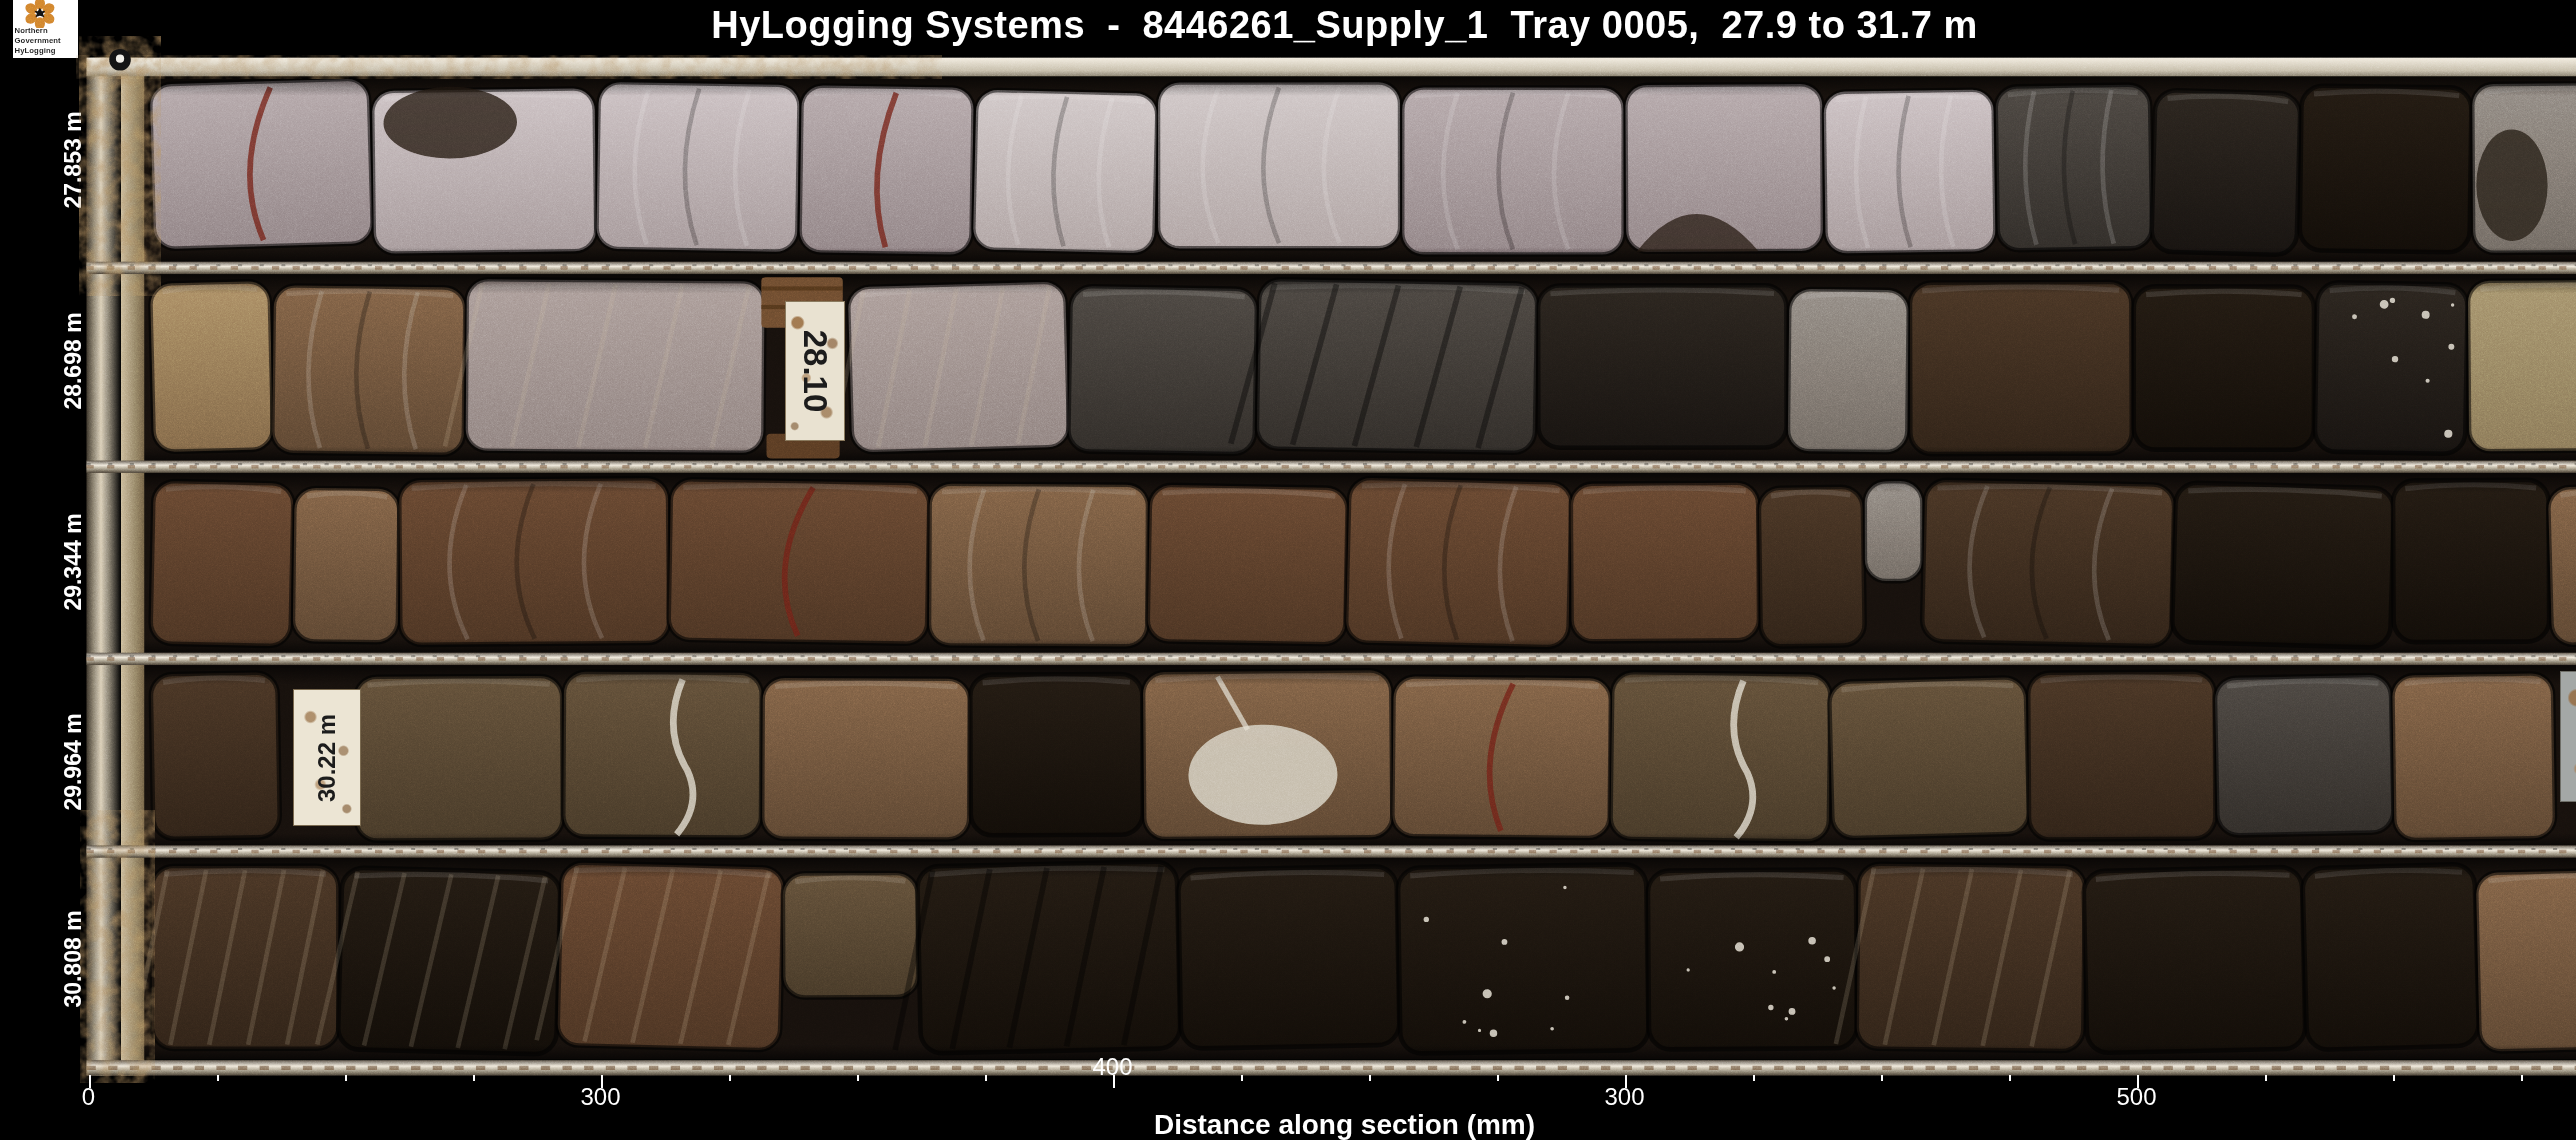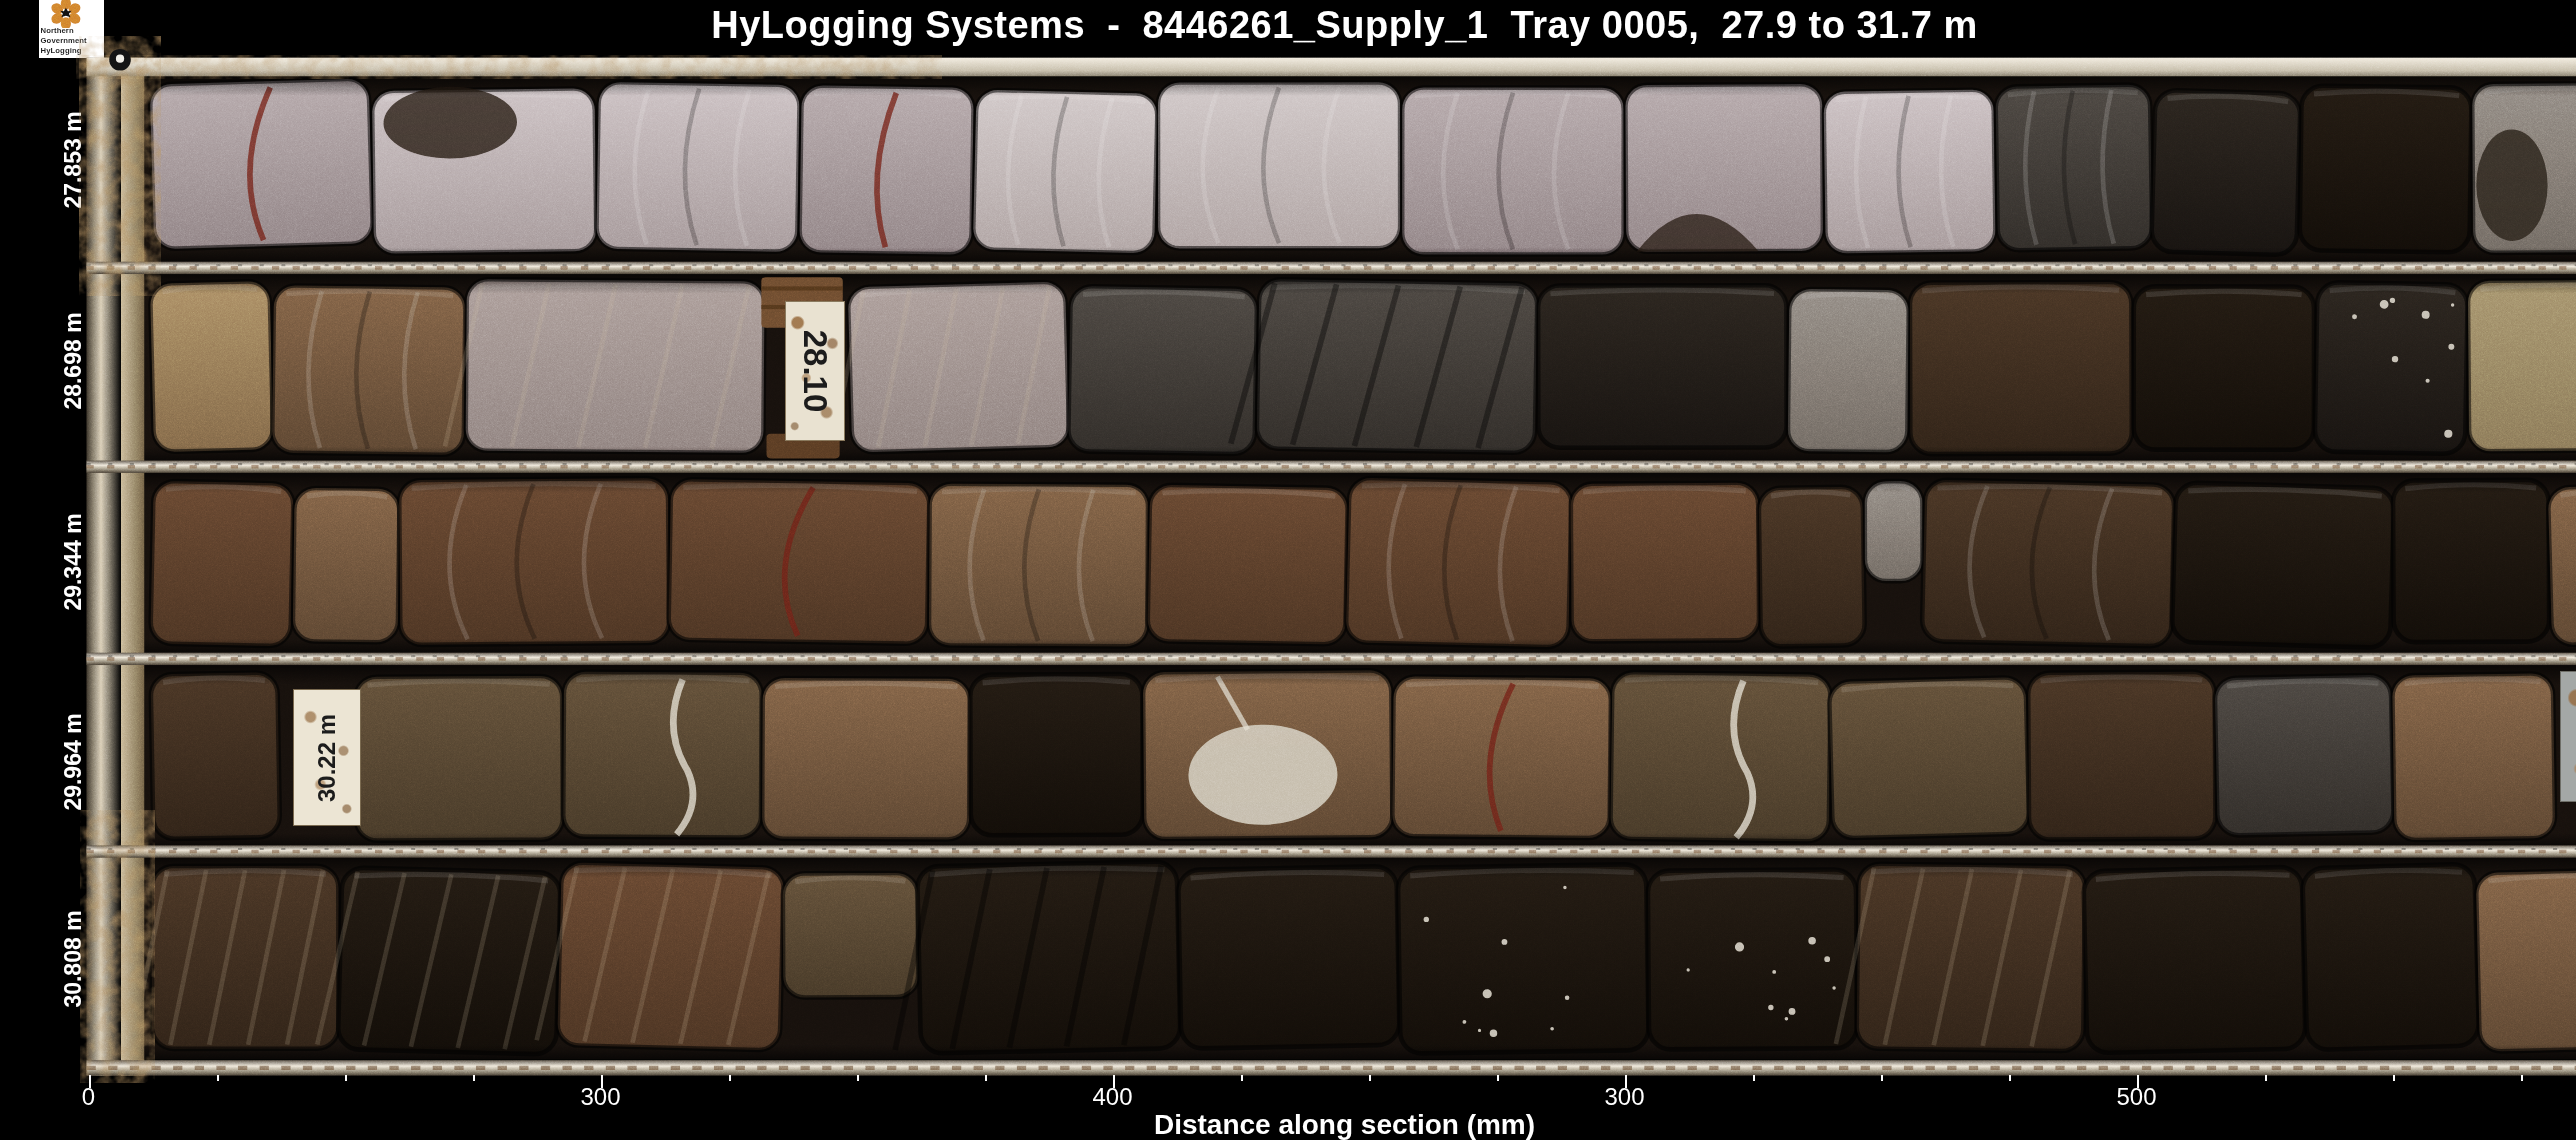--- a/index.html
+++ b/index.html
@@ -11,7 +11,7 @@
   #main-title{left:0;top:4.1px;width:2689px;text-align:center;color:#fff;
               font-size:38px;font-weight:bold;letter-spacing:0.5px;white-space:pre;}
   
-  #nt-logo{left:13px;top:0;width:65px;height:58px;background:#fff;margin-left:26px;}
+  #nt-logo{left:13px;top:0;width:65px;height:58px;background:#fff;}
   #nt-text{left:1.5px;top:26px;width:62px;color:#1d1d1d;font-size:7.7px;
            font-weight:600;line-height:9.8px;letter-spacing:0.1px;}
   

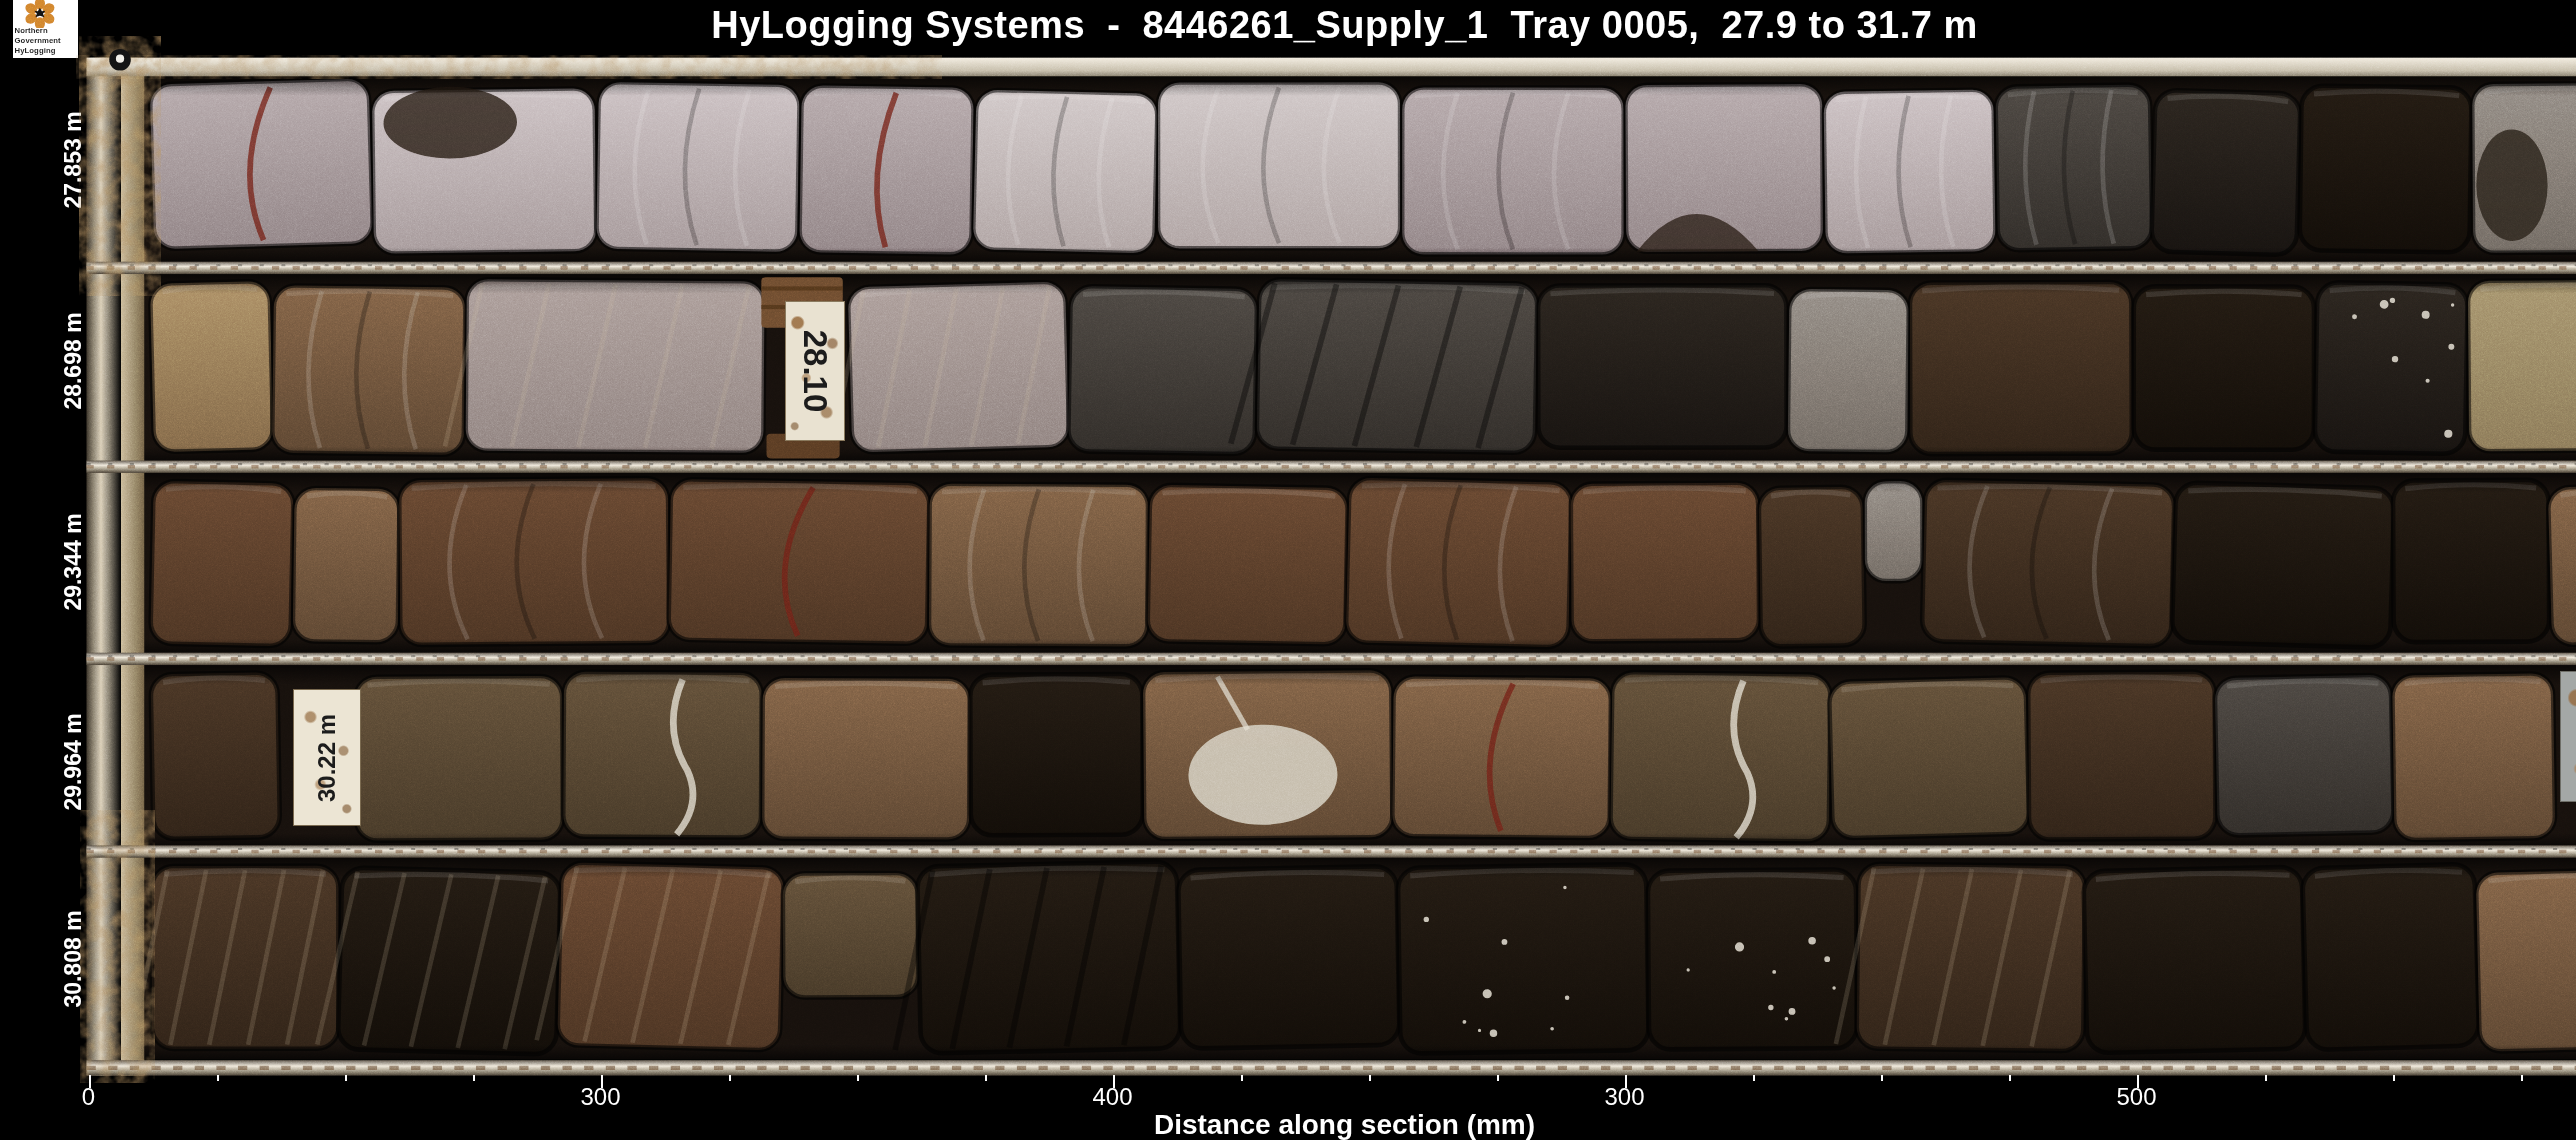--- a/index.html
+++ b/index.html
@@ -634,7 +634,7 @@
     <div class="abs tick" style="left:857px;top:1075px;height:6.2px"></div>
     <div class="abs tick" style="left:985px;top:1075px;height:6.2px"></div>
     <div class="abs tick" style="left:1113px;top:1075px;height:13.4px"></div>
-    <div class="abs tick-label" style="left:1113px;top:1083px">400</div>
+    <div class="abs tick-label" style="left:1113px;top:1053px">400</div>
     <div class="abs tick" style="left:1241px;top:1075px;height:6.2px"></div>
     <div class="abs tick" style="left:1369px;top:1075px;height:6.2px"></div>
     <div class="abs tick" style="left:1497px;top:1075px;height:6.2px"></div>

